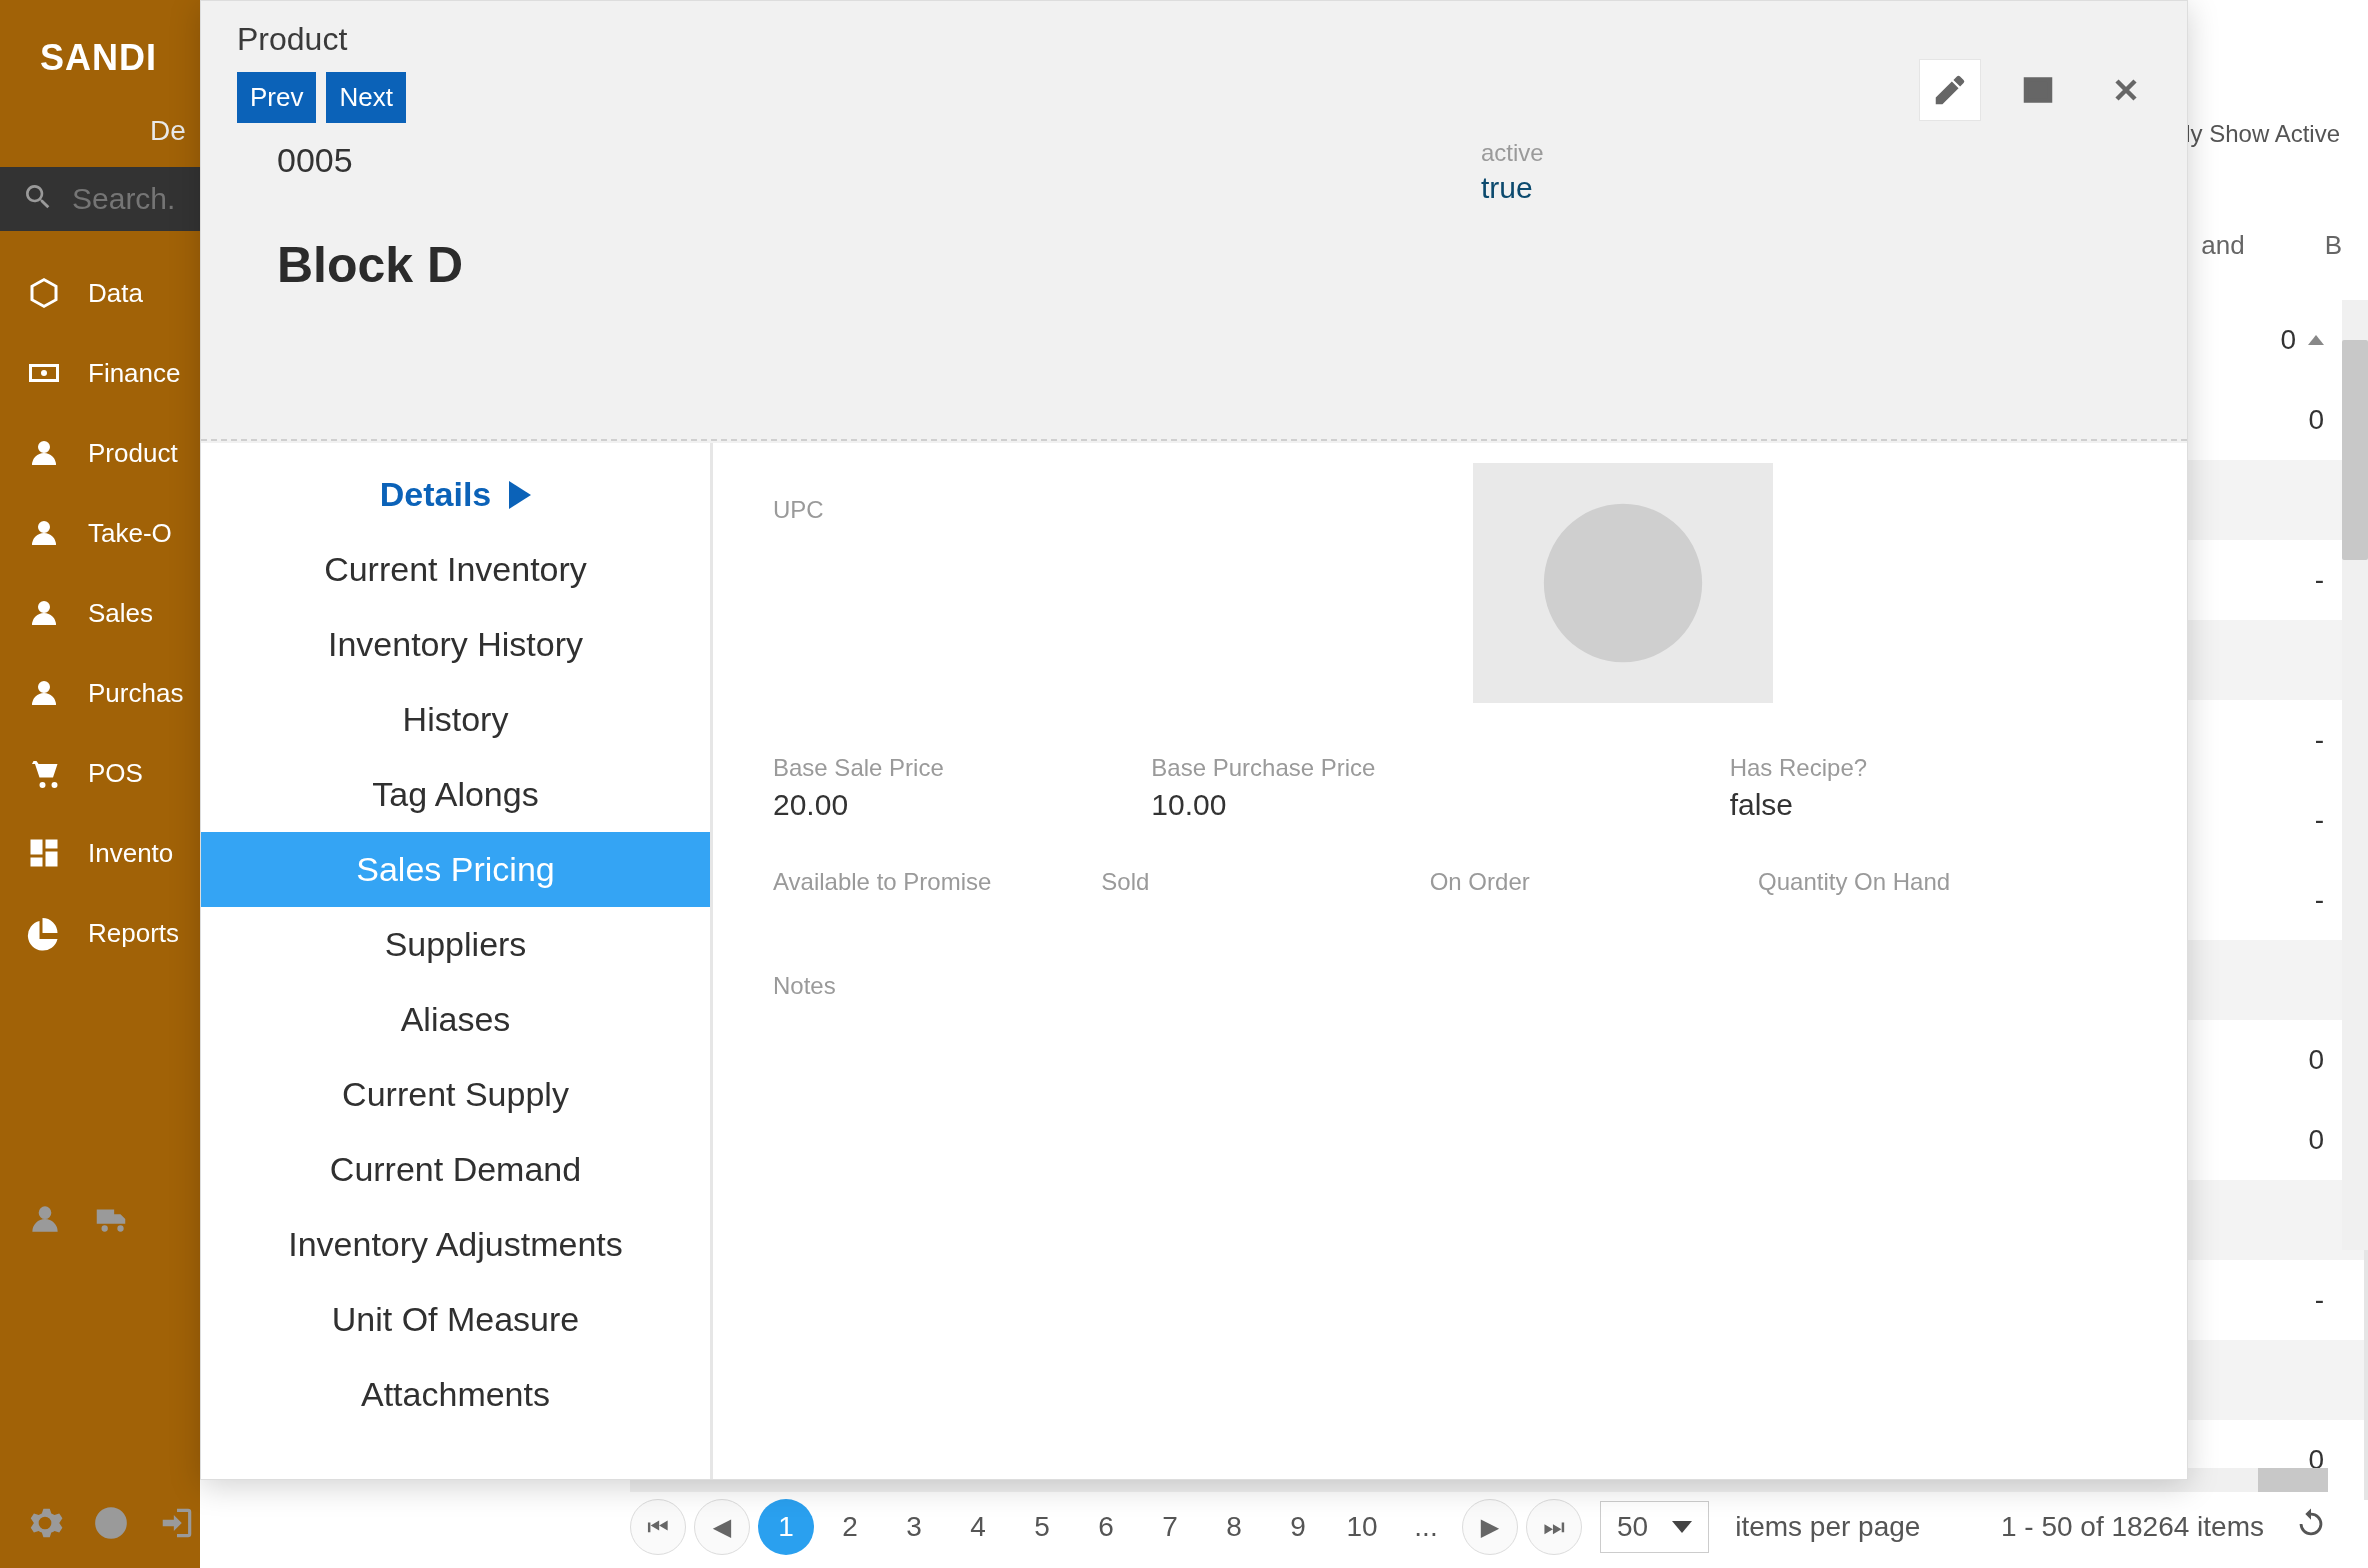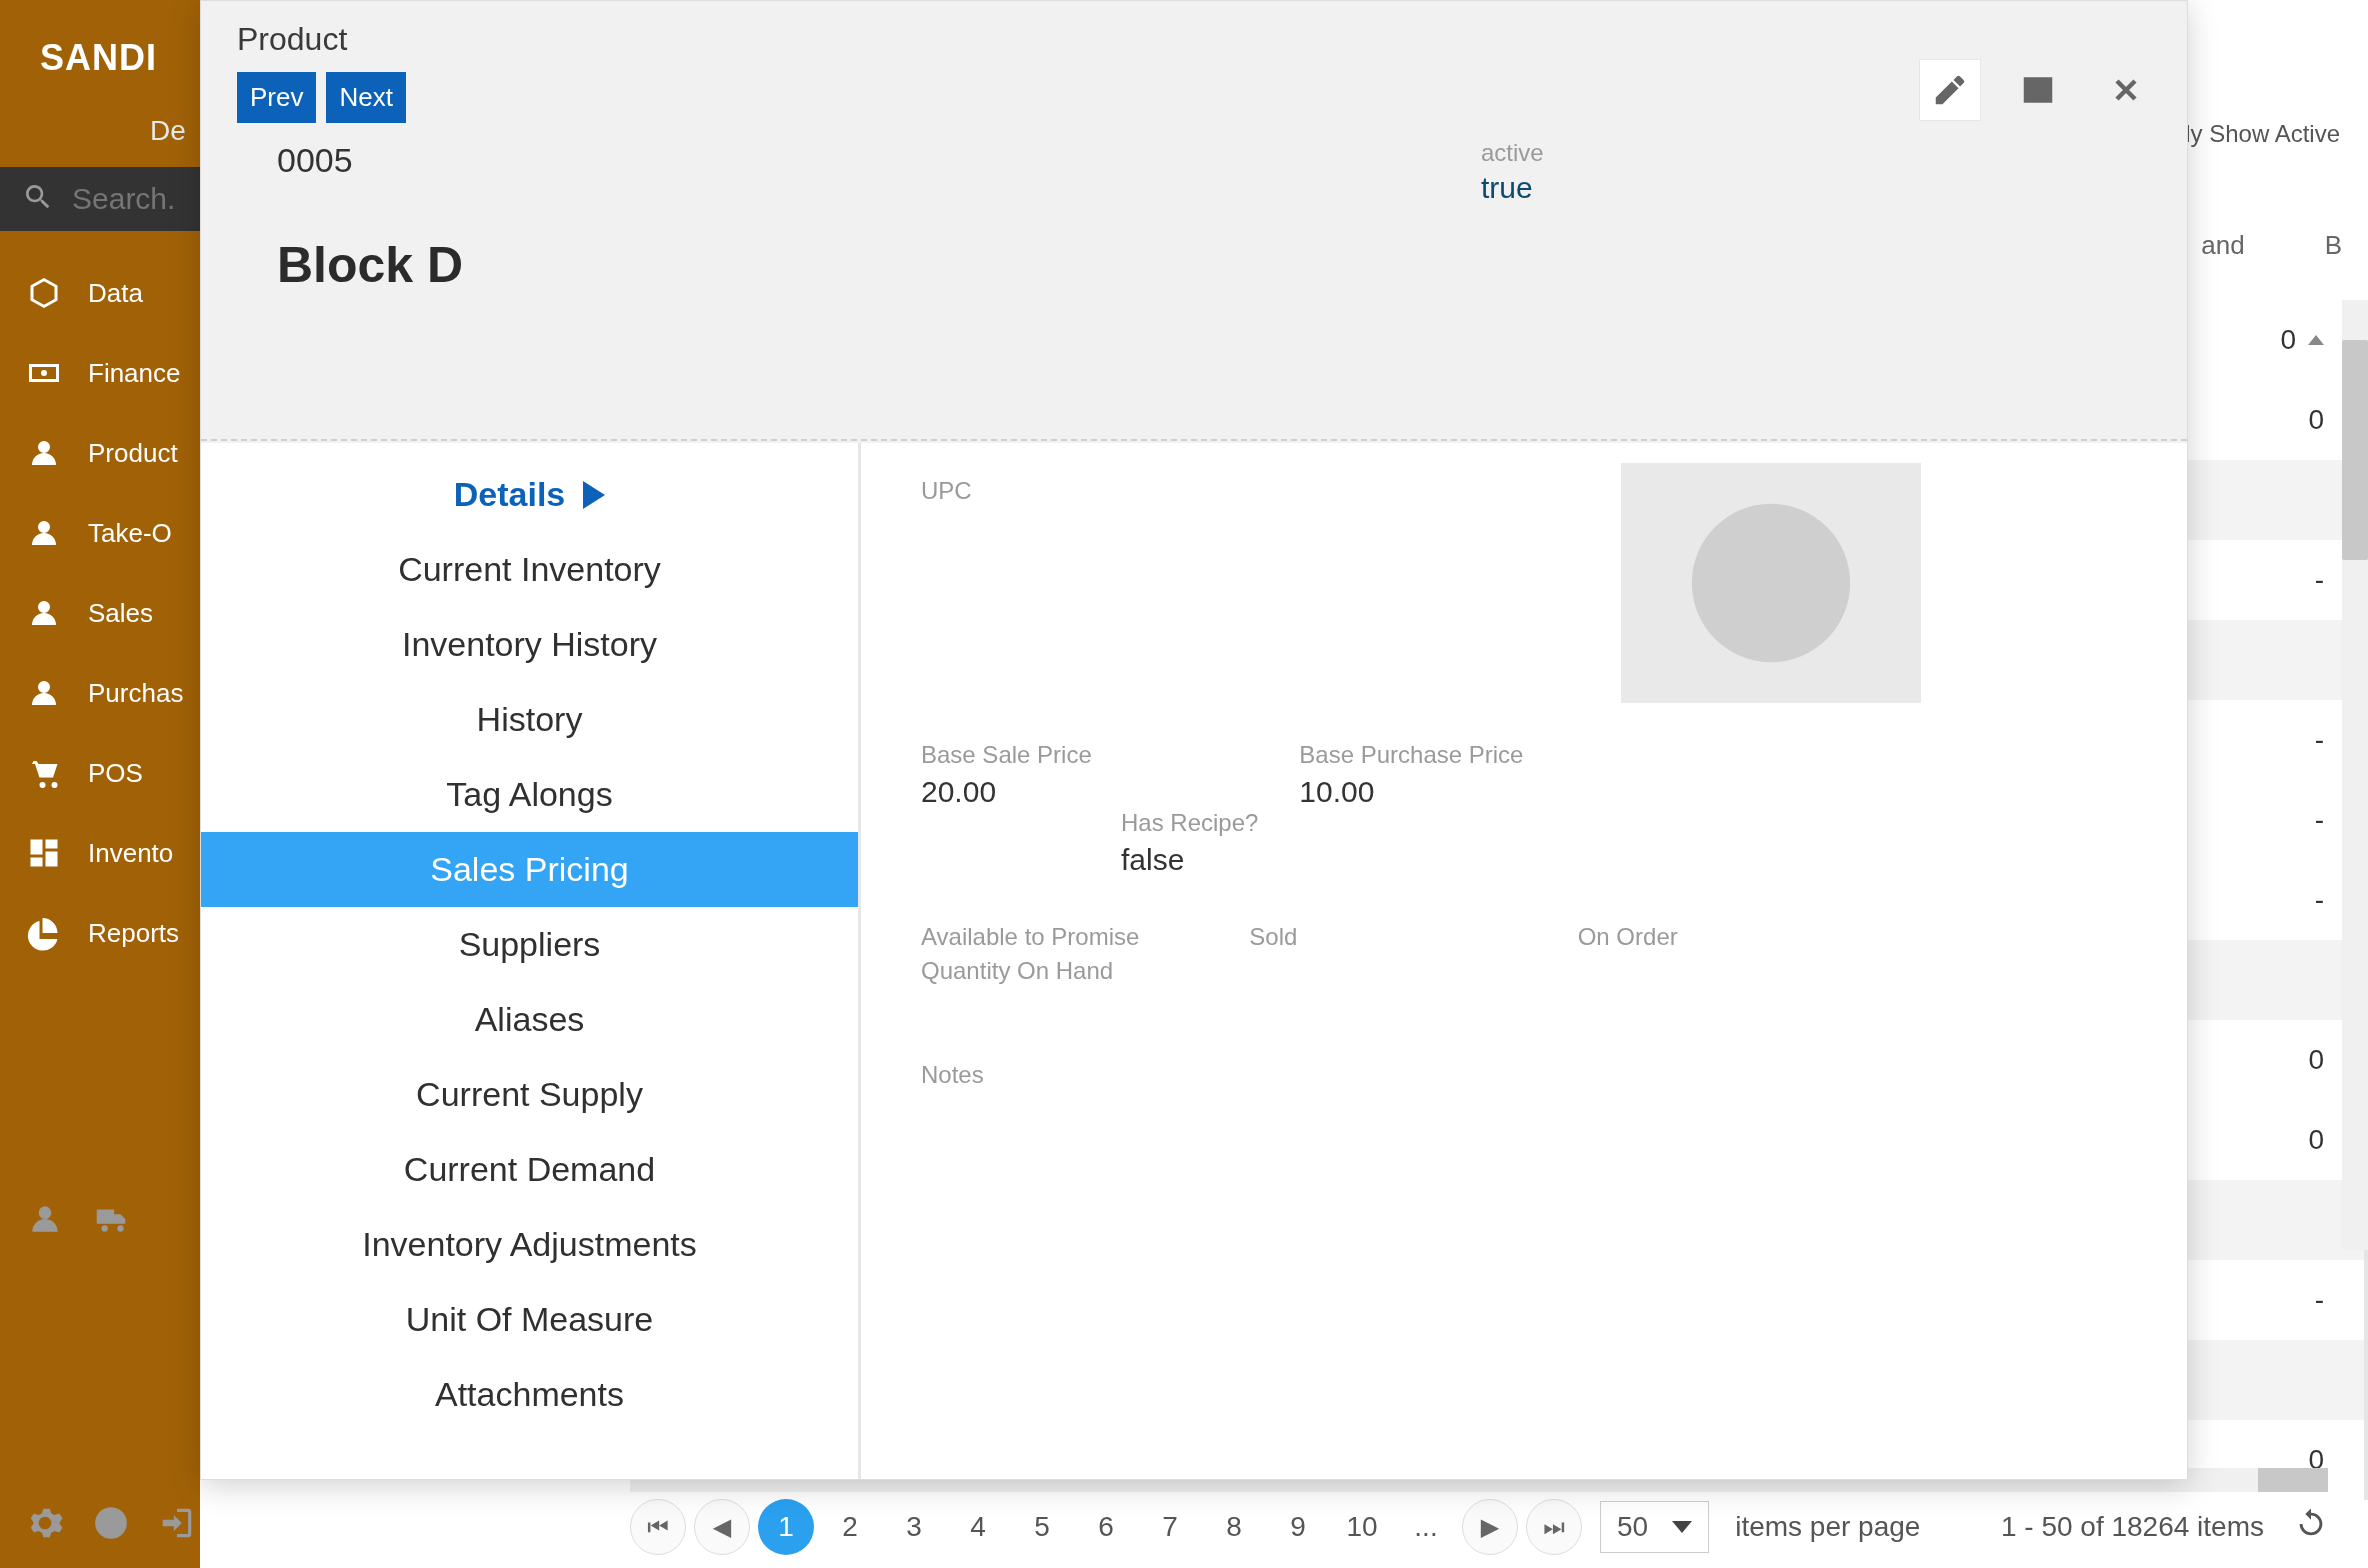--- a/index.html
+++ b/index.html
@@ -74,7 +74,7 @@
   .tool svg { width:36px; height:36px; fill:#666; stroke:#666;}
 
   .modal-body { position:absolute; left:0; right:0; top:442px; bottom:0; display:flex; background:#fff;}
-  .section-nav { width:660px; border-right:3px solid #e6e6e6; padding-top:14px; display:flex; flex-direction:column; }
+  .section-nav { width:512px; border-right:3px solid #e6e6e6; padding-top:14px; display:flex; flex-direction:column; }
   .section-item { text-align:center; font-size:34px; color:#303030; padding:18px 10px; cursor:pointer; }
   .section-item.details { color:#0b62b8; font-weight:700; display:flex; align-items:center; justify-content:center; gap:18px;}
   .section-item.details .play{ width:0;height:0;border-top:14px solid transparent;border-bottom:14px solid transparent;border-left:22px solid #0b62b8;}

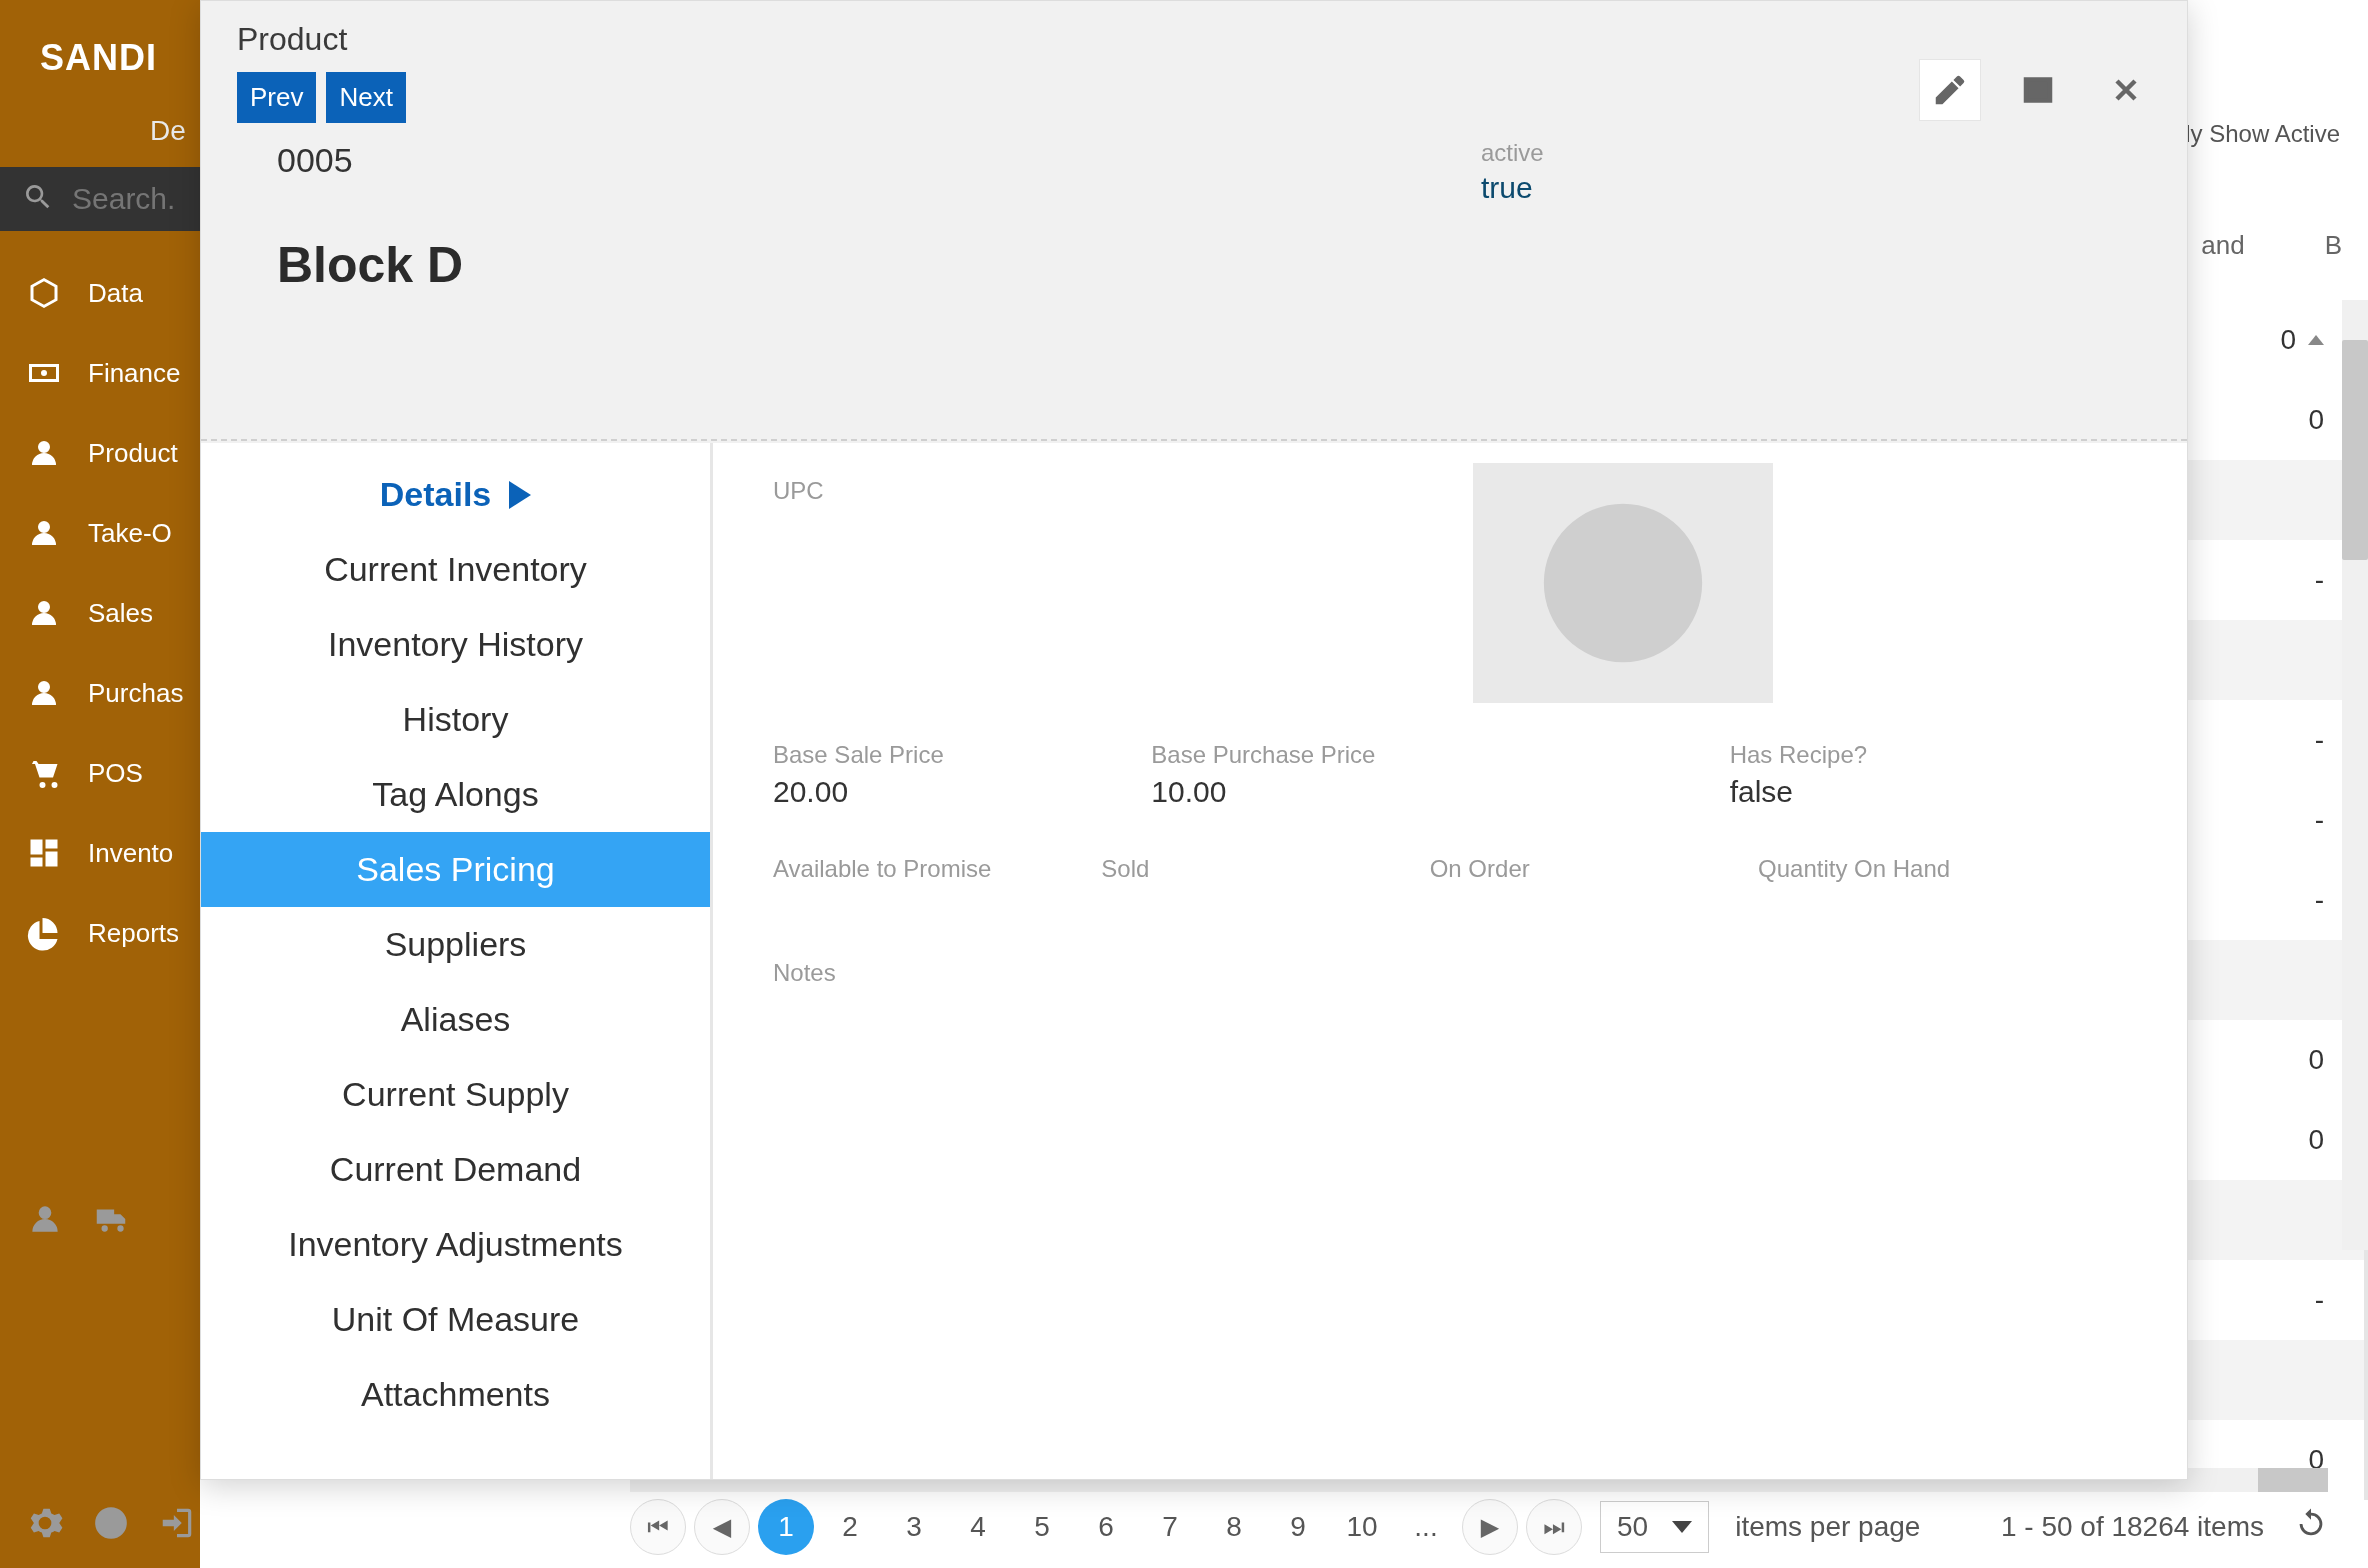--- a/index.html
+++ b/index.html
@@ -84,7 +84,7 @@
   .lab { color:#9a9a9a; font-size:24px; }
   .val { color:#333; font-size:30px; margin-top:6px;}
   .field { display:inline-block; vertical-align:top; }
-  .row1 .field { margin-right:220px; }
+  .row1 .field { margin-right:220px;margin-top:19px; }
   .row2 { margin-top:230px; }
   .row2 .field{ margin-right:110px; min-width:260px;}
   .row3 { margin-top:46px; }

